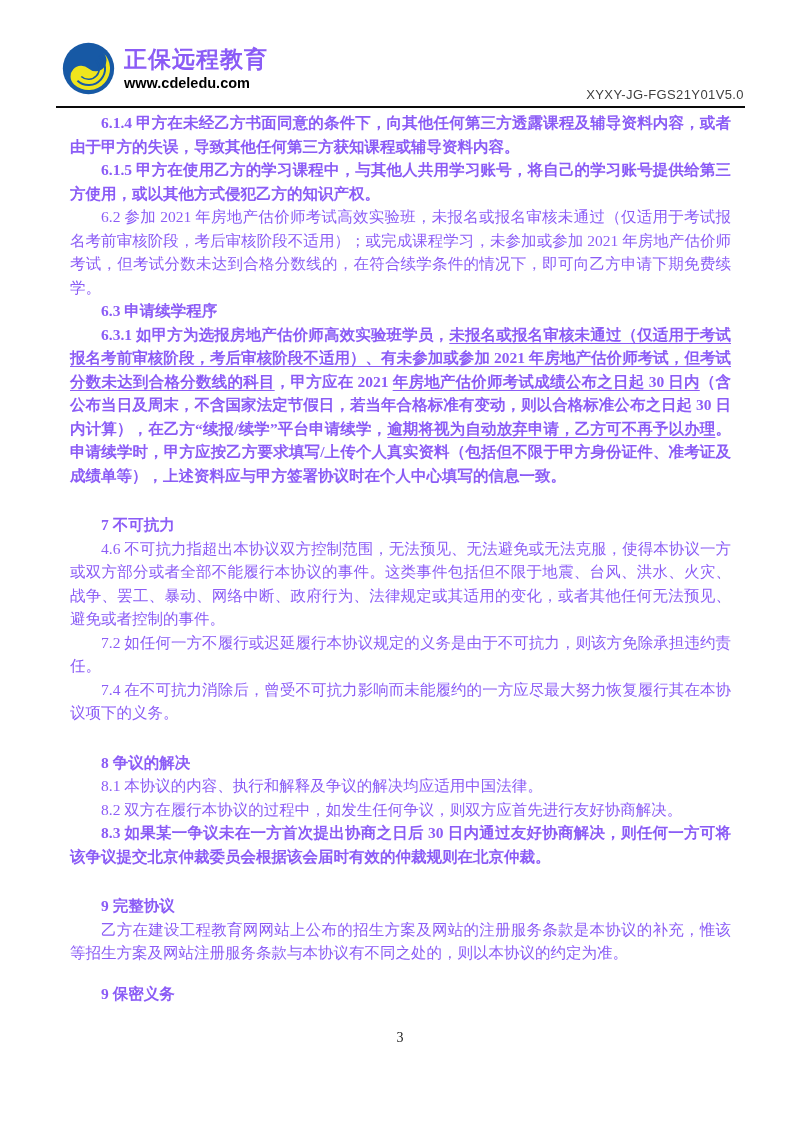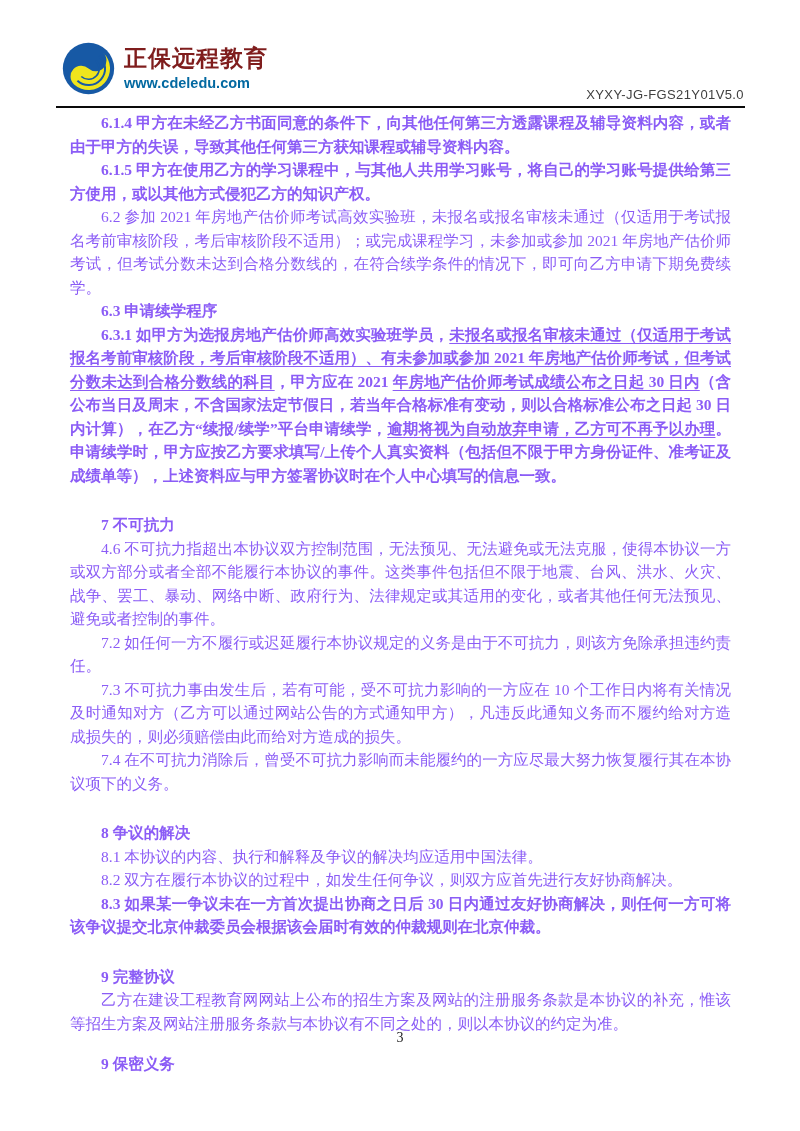--- a/index.html
+++ b/index.html
@@ -20,8 +20,8 @@
   .logo-icon { width: 53px; height: 53px; flex: 0 0 auto; }
   .logo-text { display: flex; flex-direction: column; justify-content: center; }
   .brand-name {
-    font-family: Liberation Mono, monospace;
-    font-weight: 700; font-size: 23px; letter-spacing: 1px; color: #7f1d1d;
+    font-family: Liberation Serif, serif;
+    font-weight: 700; font-size: 23px; letter-spacing: 1px; color: #8b5cf6;
     line-height: 28px;
   }
   .brand-site {

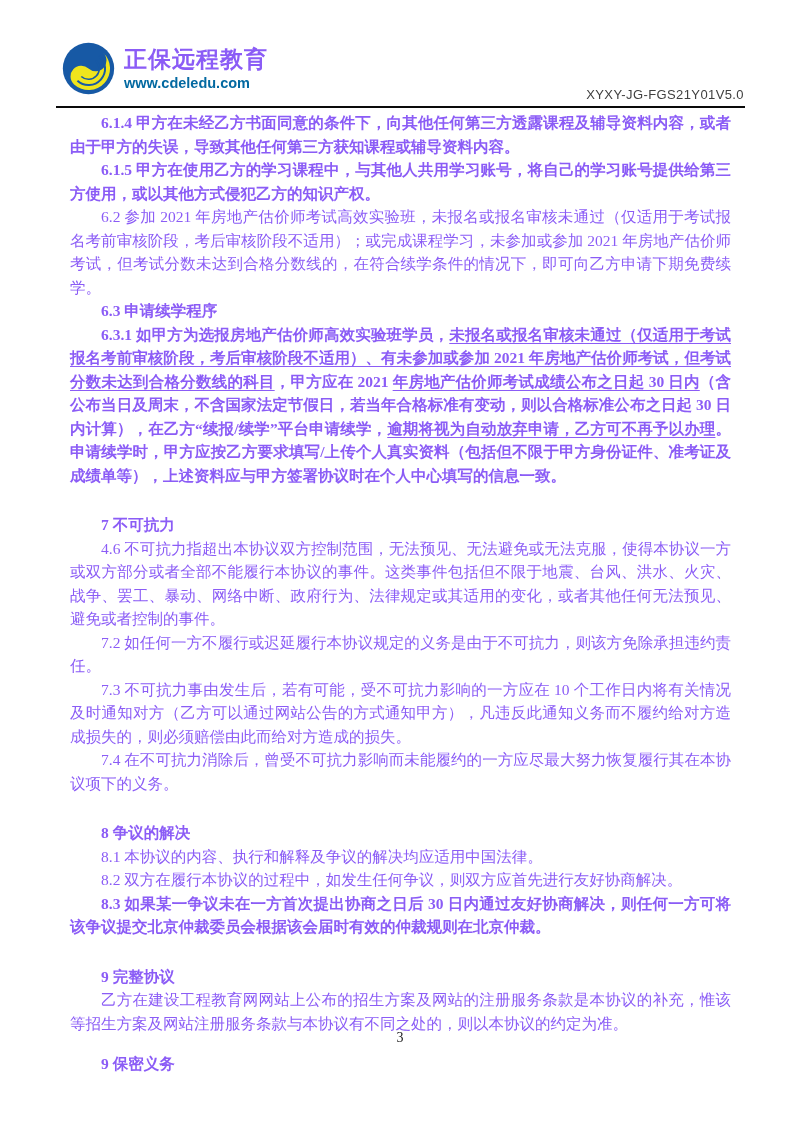--- a/index.html
+++ b/index.html
@@ -26,7 +26,7 @@
   }
   .brand-site {
     font-family: "Liberation Sans", "DejaVu Sans", sans-serif;
-    font-weight: 700; font-size: 14.5px; color: #0369a1; line-height: 18px;
+    font-weight: 700; font-size: 14.5px; color: #000000; line-height: 18px;
   }
   .doc-code {
     position: absolute; right: 0; bottom: 2px;

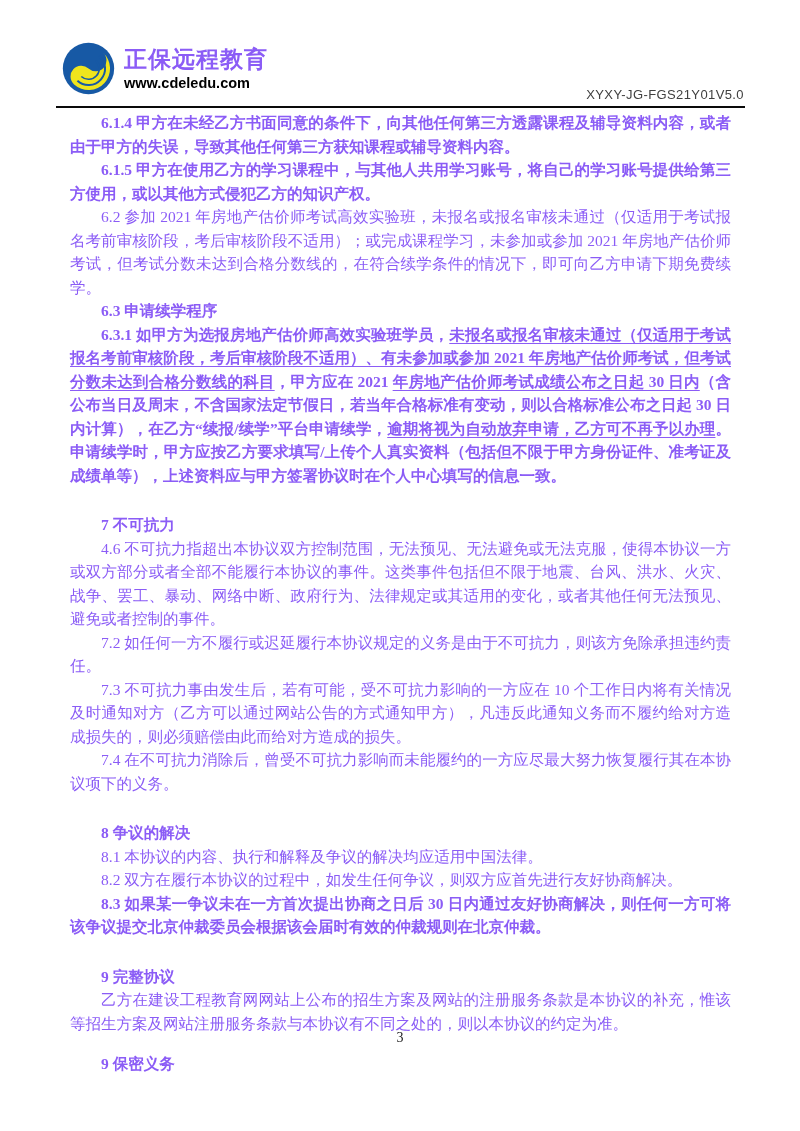--- a/index.html
+++ b/index.html
@@ -98,7 +98,6 @@
       <p class="bold heading "><span>7 不可抗力</span></p>
       <p class=""><span>4.6 不可抗力指超出本协议双方控制范围，无法预见、无法避免或无法克服，使得本协议一方或双方部分或者全部不能履行本协议的事件。这类事件包括但不限于地震、台风、洪水、火灾、战争、罢工、暴动、网络中断、政府行为、法律规定或其适用的变化，或者其他任何无法预见、避免或者控制的事件。</span></p>
       <p class=""><span>7.2 如任何一方不履行或迟延履行本协议规定的义务是由于不可抗力，则该方免除承担违约责任。</span></p>
-      <p class=""><span>7.3 不可抗力事由发生后，若有可能，受不可抗力影响的一方应在 10 个工作日内将有关情况及时通知对方（乙方可以通过网站公告的方式通知甲方），凡违反此通知义务而不履约给对方造成损失的，则必须赔偿由此而给对方造成的损失。</span></p>
       <p class=""><span>7.4 在不可抗力消除后，曾受不可抗力影响而未能履约的一方应尽最大努力恢复履行其在本协议项下的义务。</span></p>
       <p class="bold heading "><span>8 争议的解决</span></p>
       <p class=""><span>8.1 本协议的内容、执行和解释及争议的解决均应适用中国法律。</span></p>

